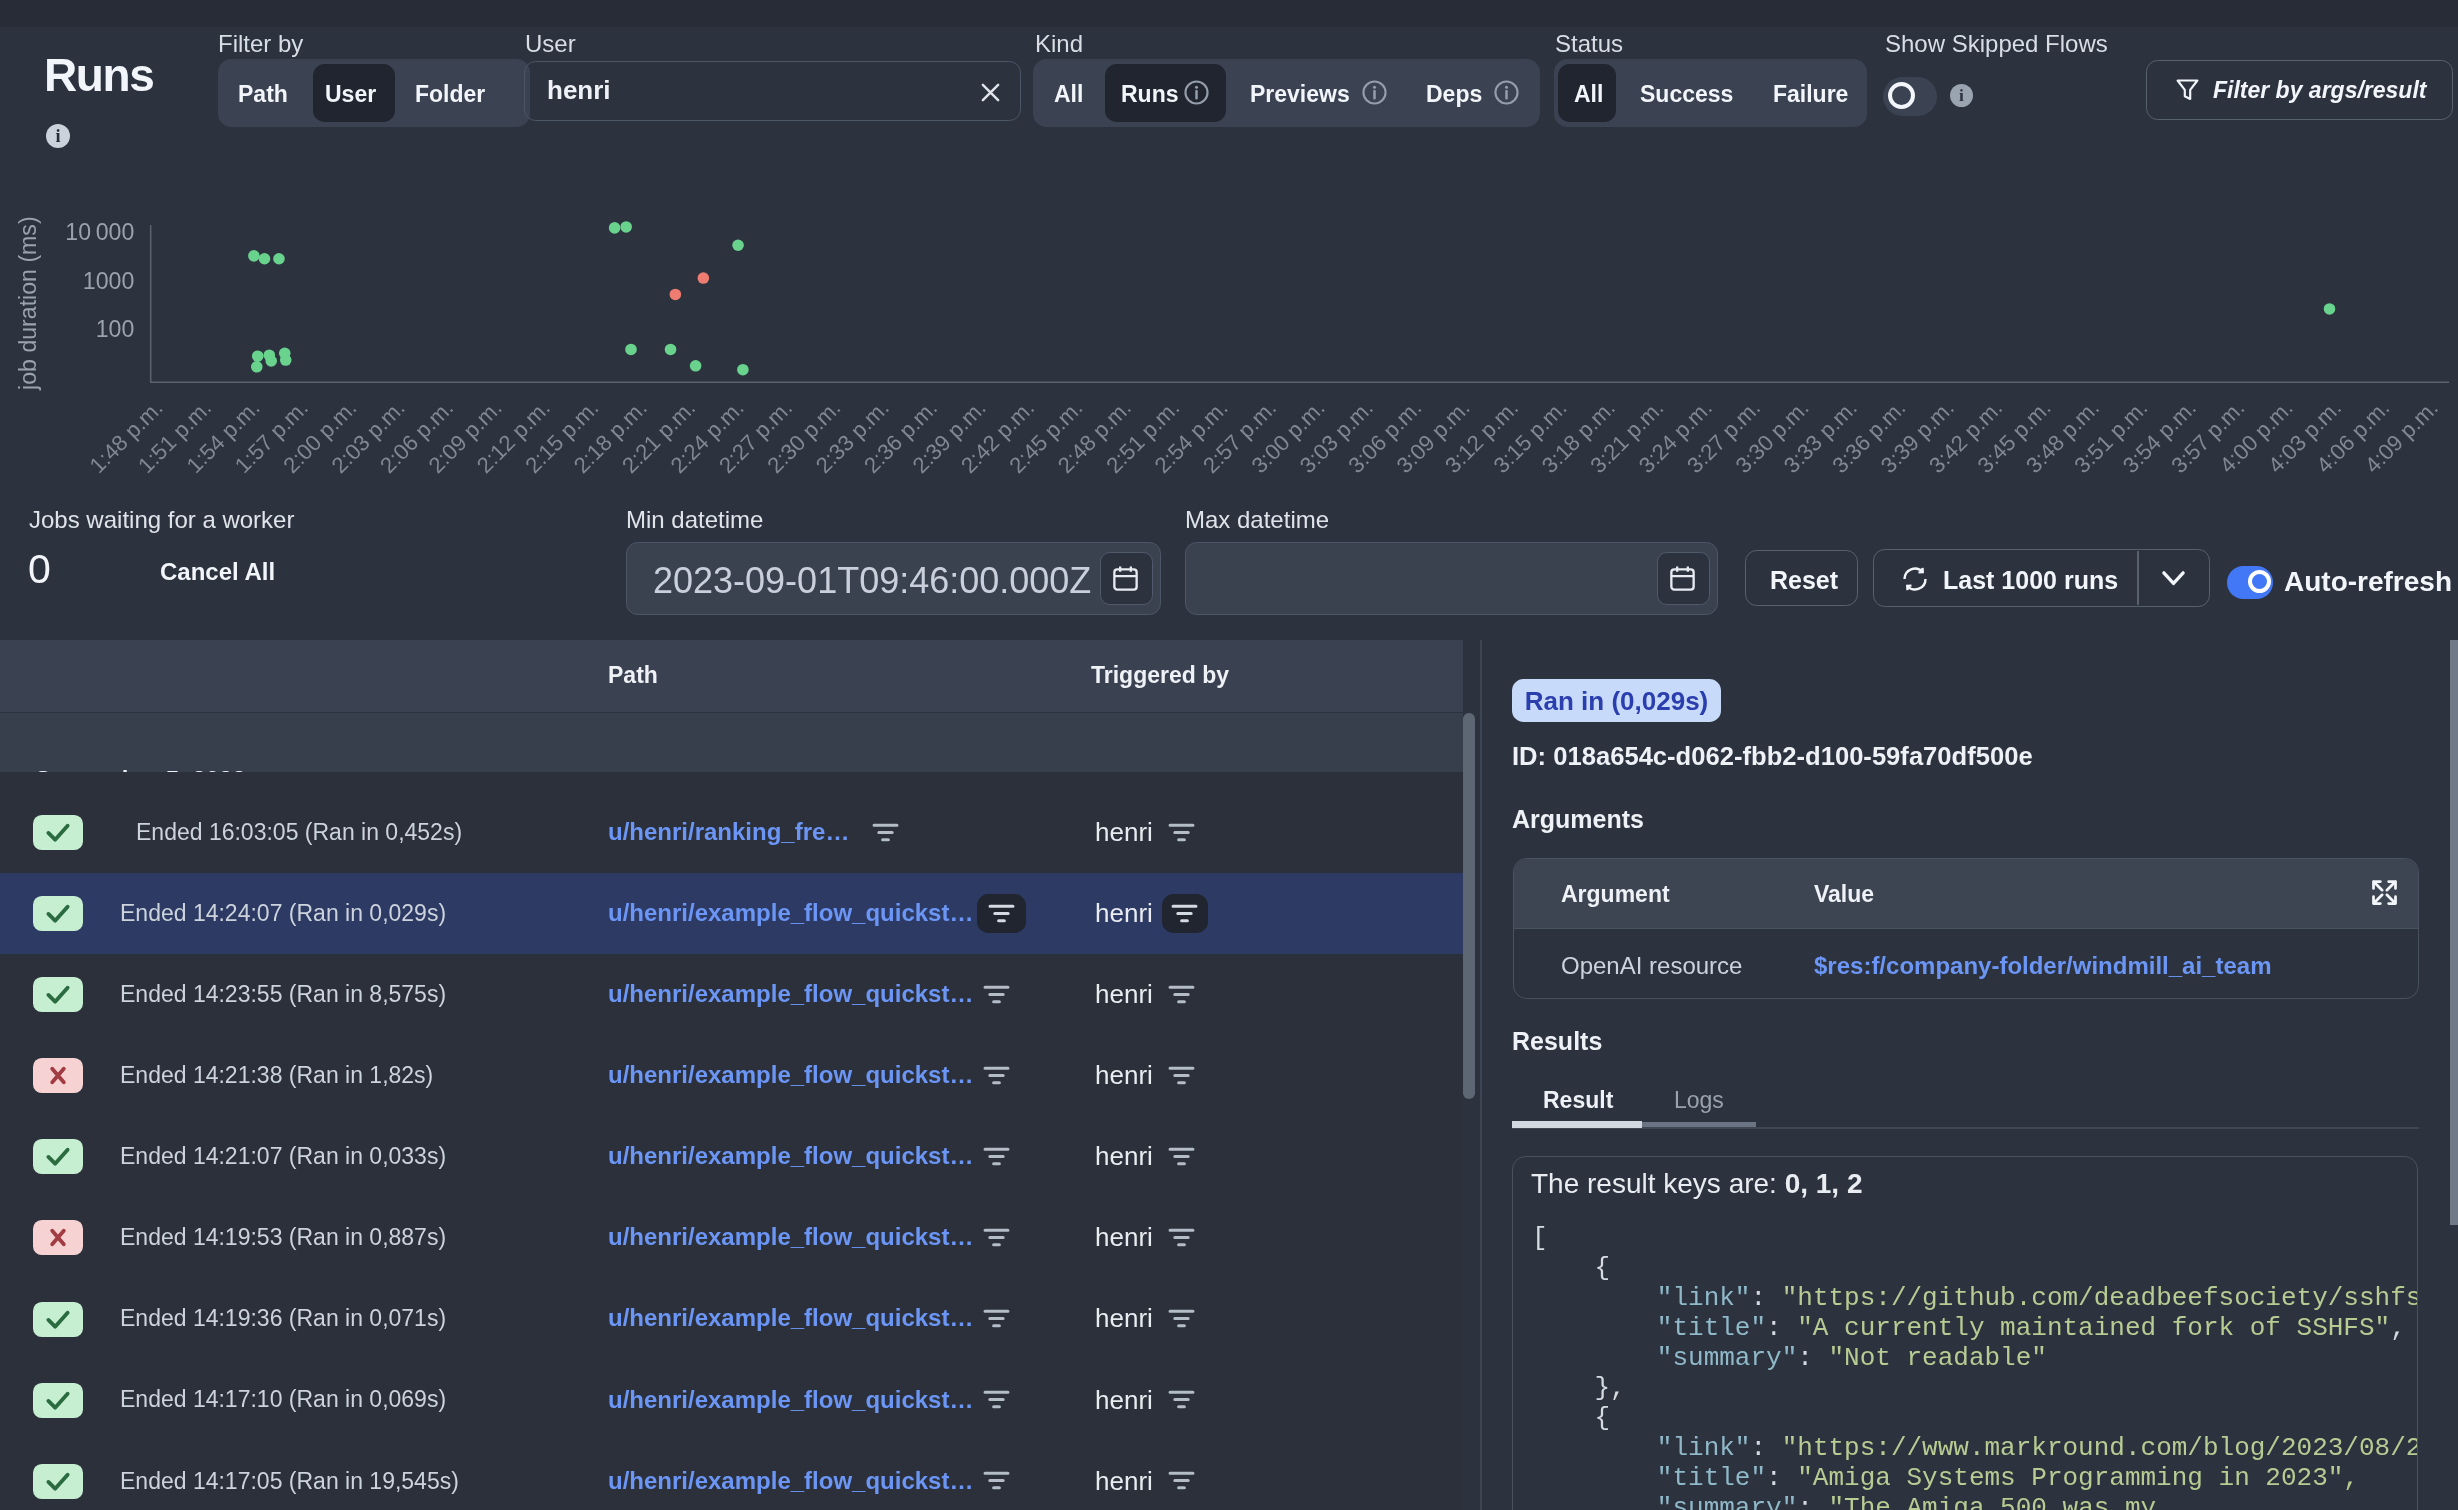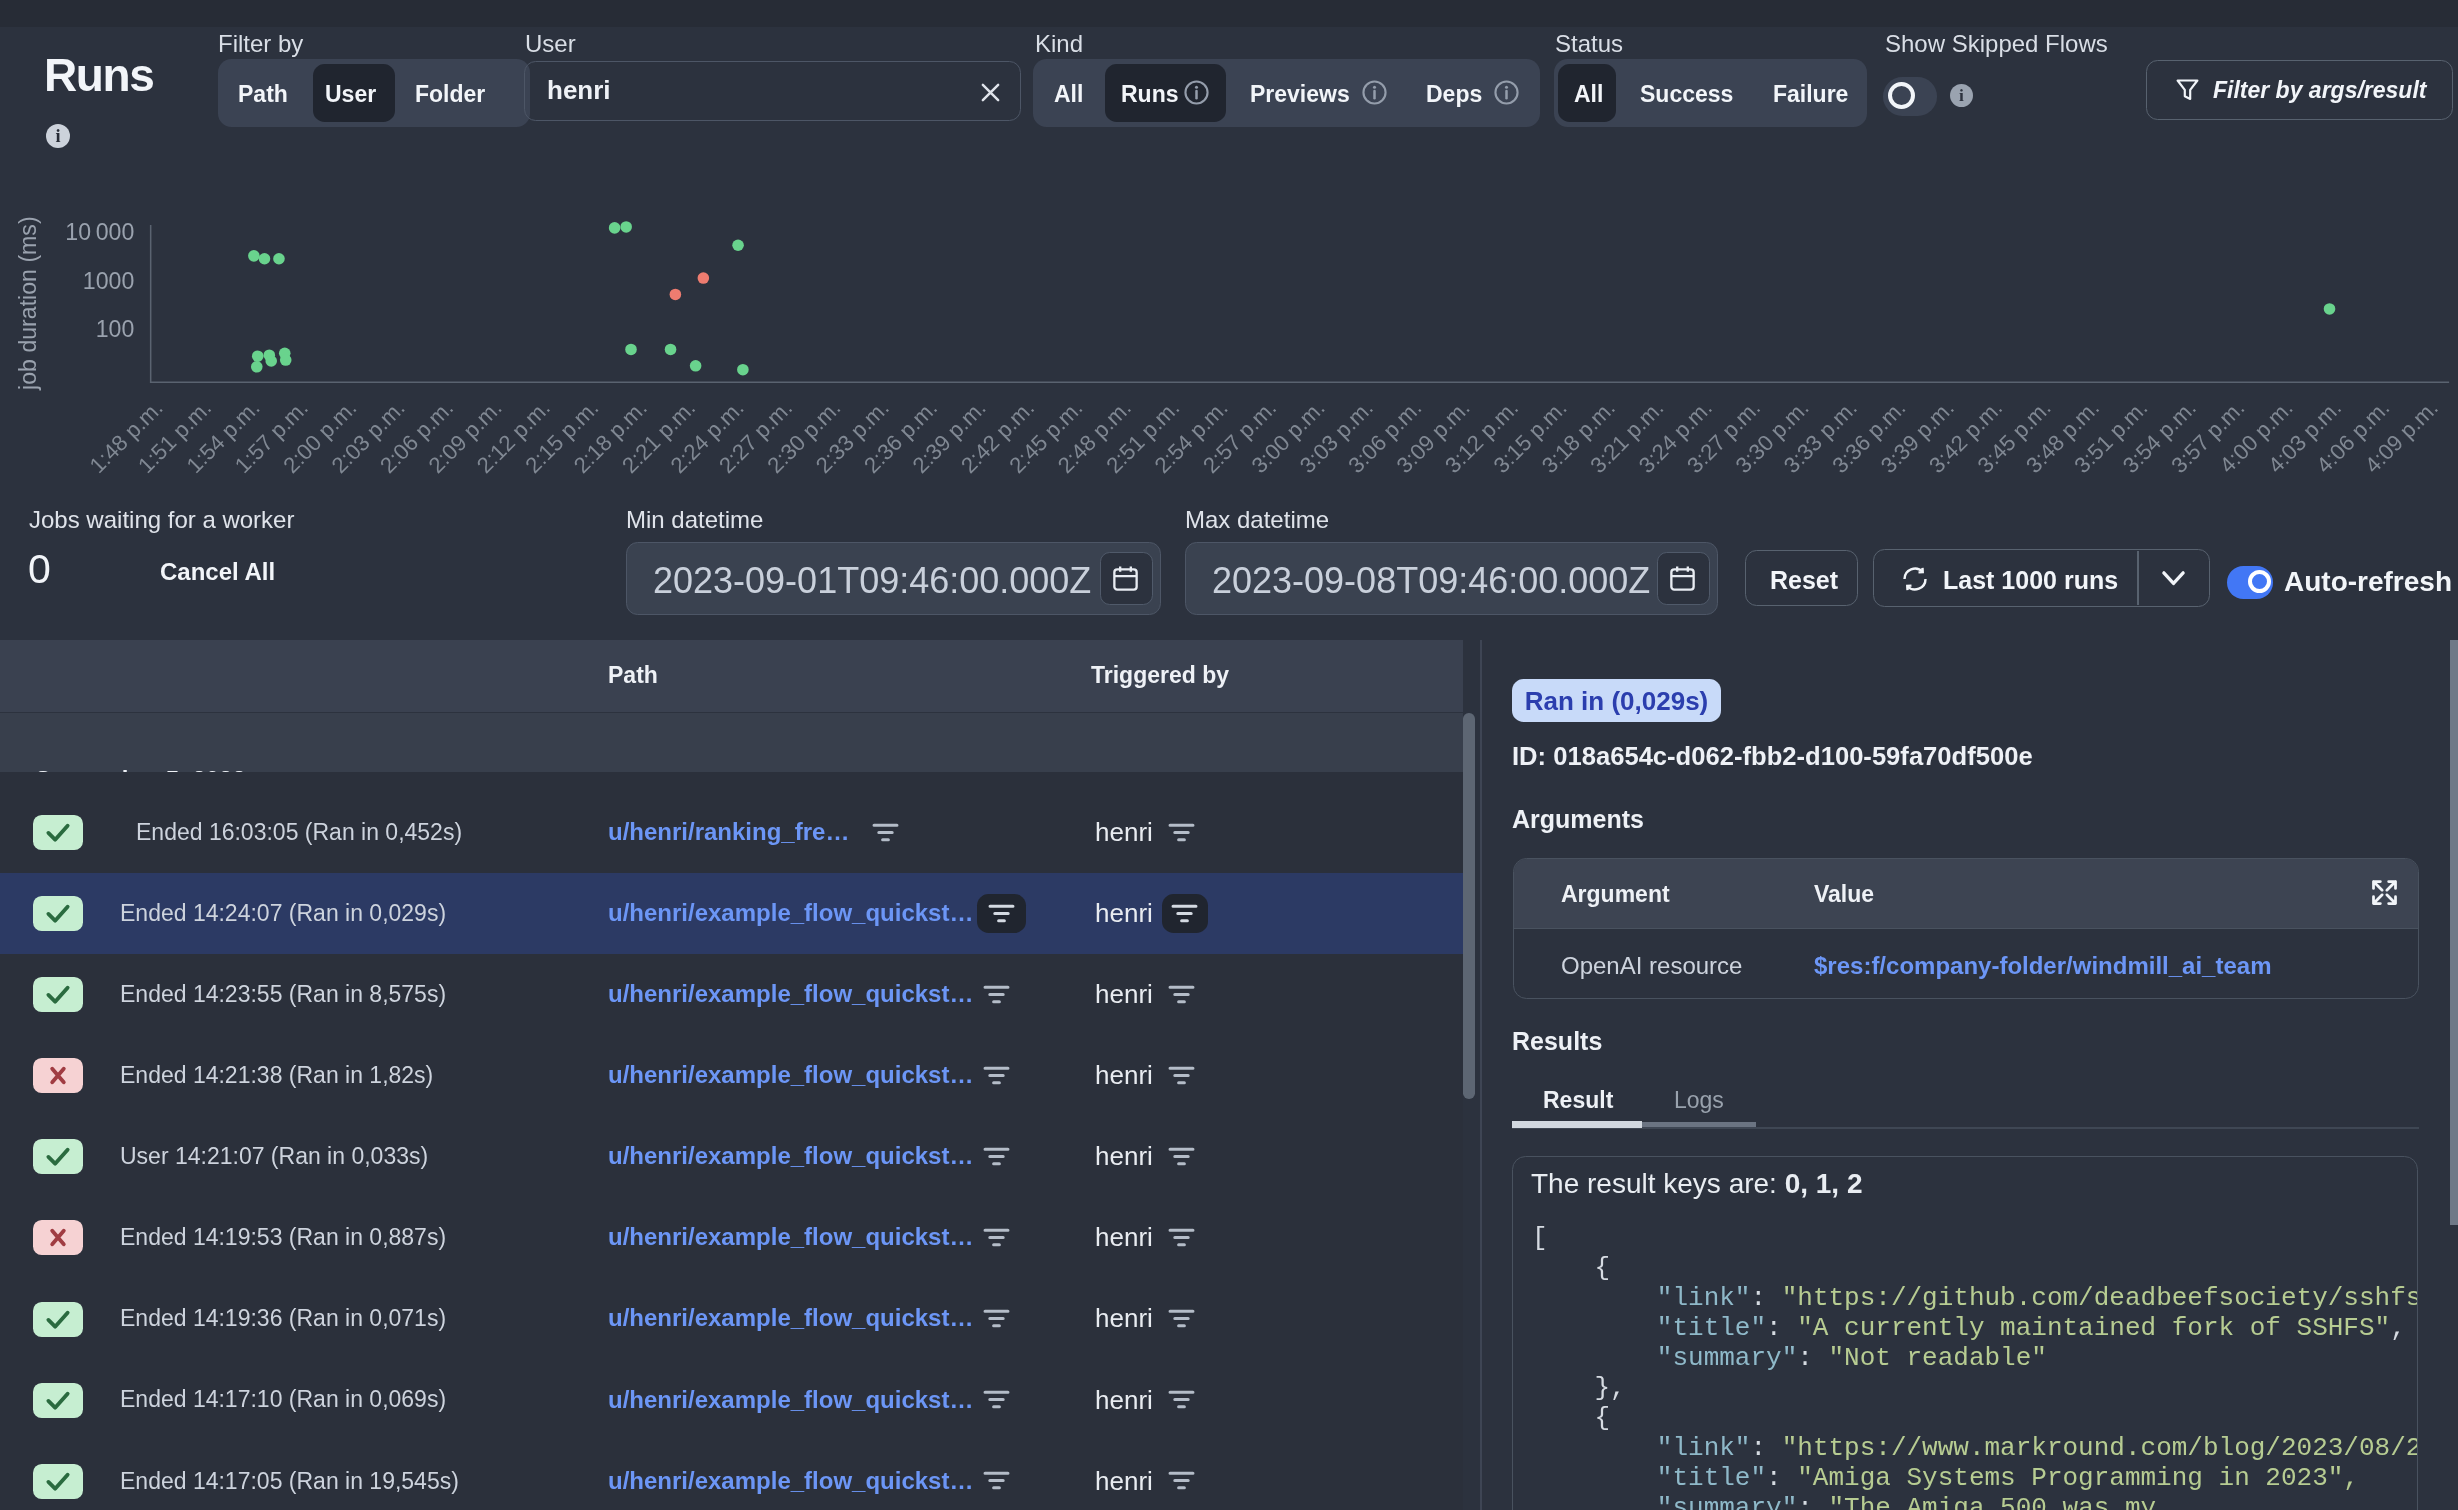--- a/index.html
+++ b/index.html
@@ -156,7 +156,6 @@
     </svg>
 <div class="abs" style="left:1185px;top:506px;font-size:24px;color:#dfe3ea;">Max datetime</div>
 <div class="abs" style="left:1185px;top:542px;width:533px;height:73px;background:#3a4250;border:1.9px solid #4d5666;border-radius:11.6px;box-sizing:border-box;"></div>
-<div class="abs" style="left:1212px;top:560px;font-size:36px;color:#c9d0db;">2023-09-08T09:46:00.000Z</div>
 <div class="abs" style="left:1657px;top:552px;width:53px;height:53px;background:#2c323e;border:1.9px solid #505a6a;border-radius:9.7px;box-sizing:border-box;"></div>
 <svg class="abs" style="left:1667px;top:563px;" width="31" height="31" viewBox="0 0 32 32">
       <rect x="4.5" y="6.5" width="23" height="21" rx="3" fill="none" stroke="#e8ecf2" stroke-width="2.4"></rect>

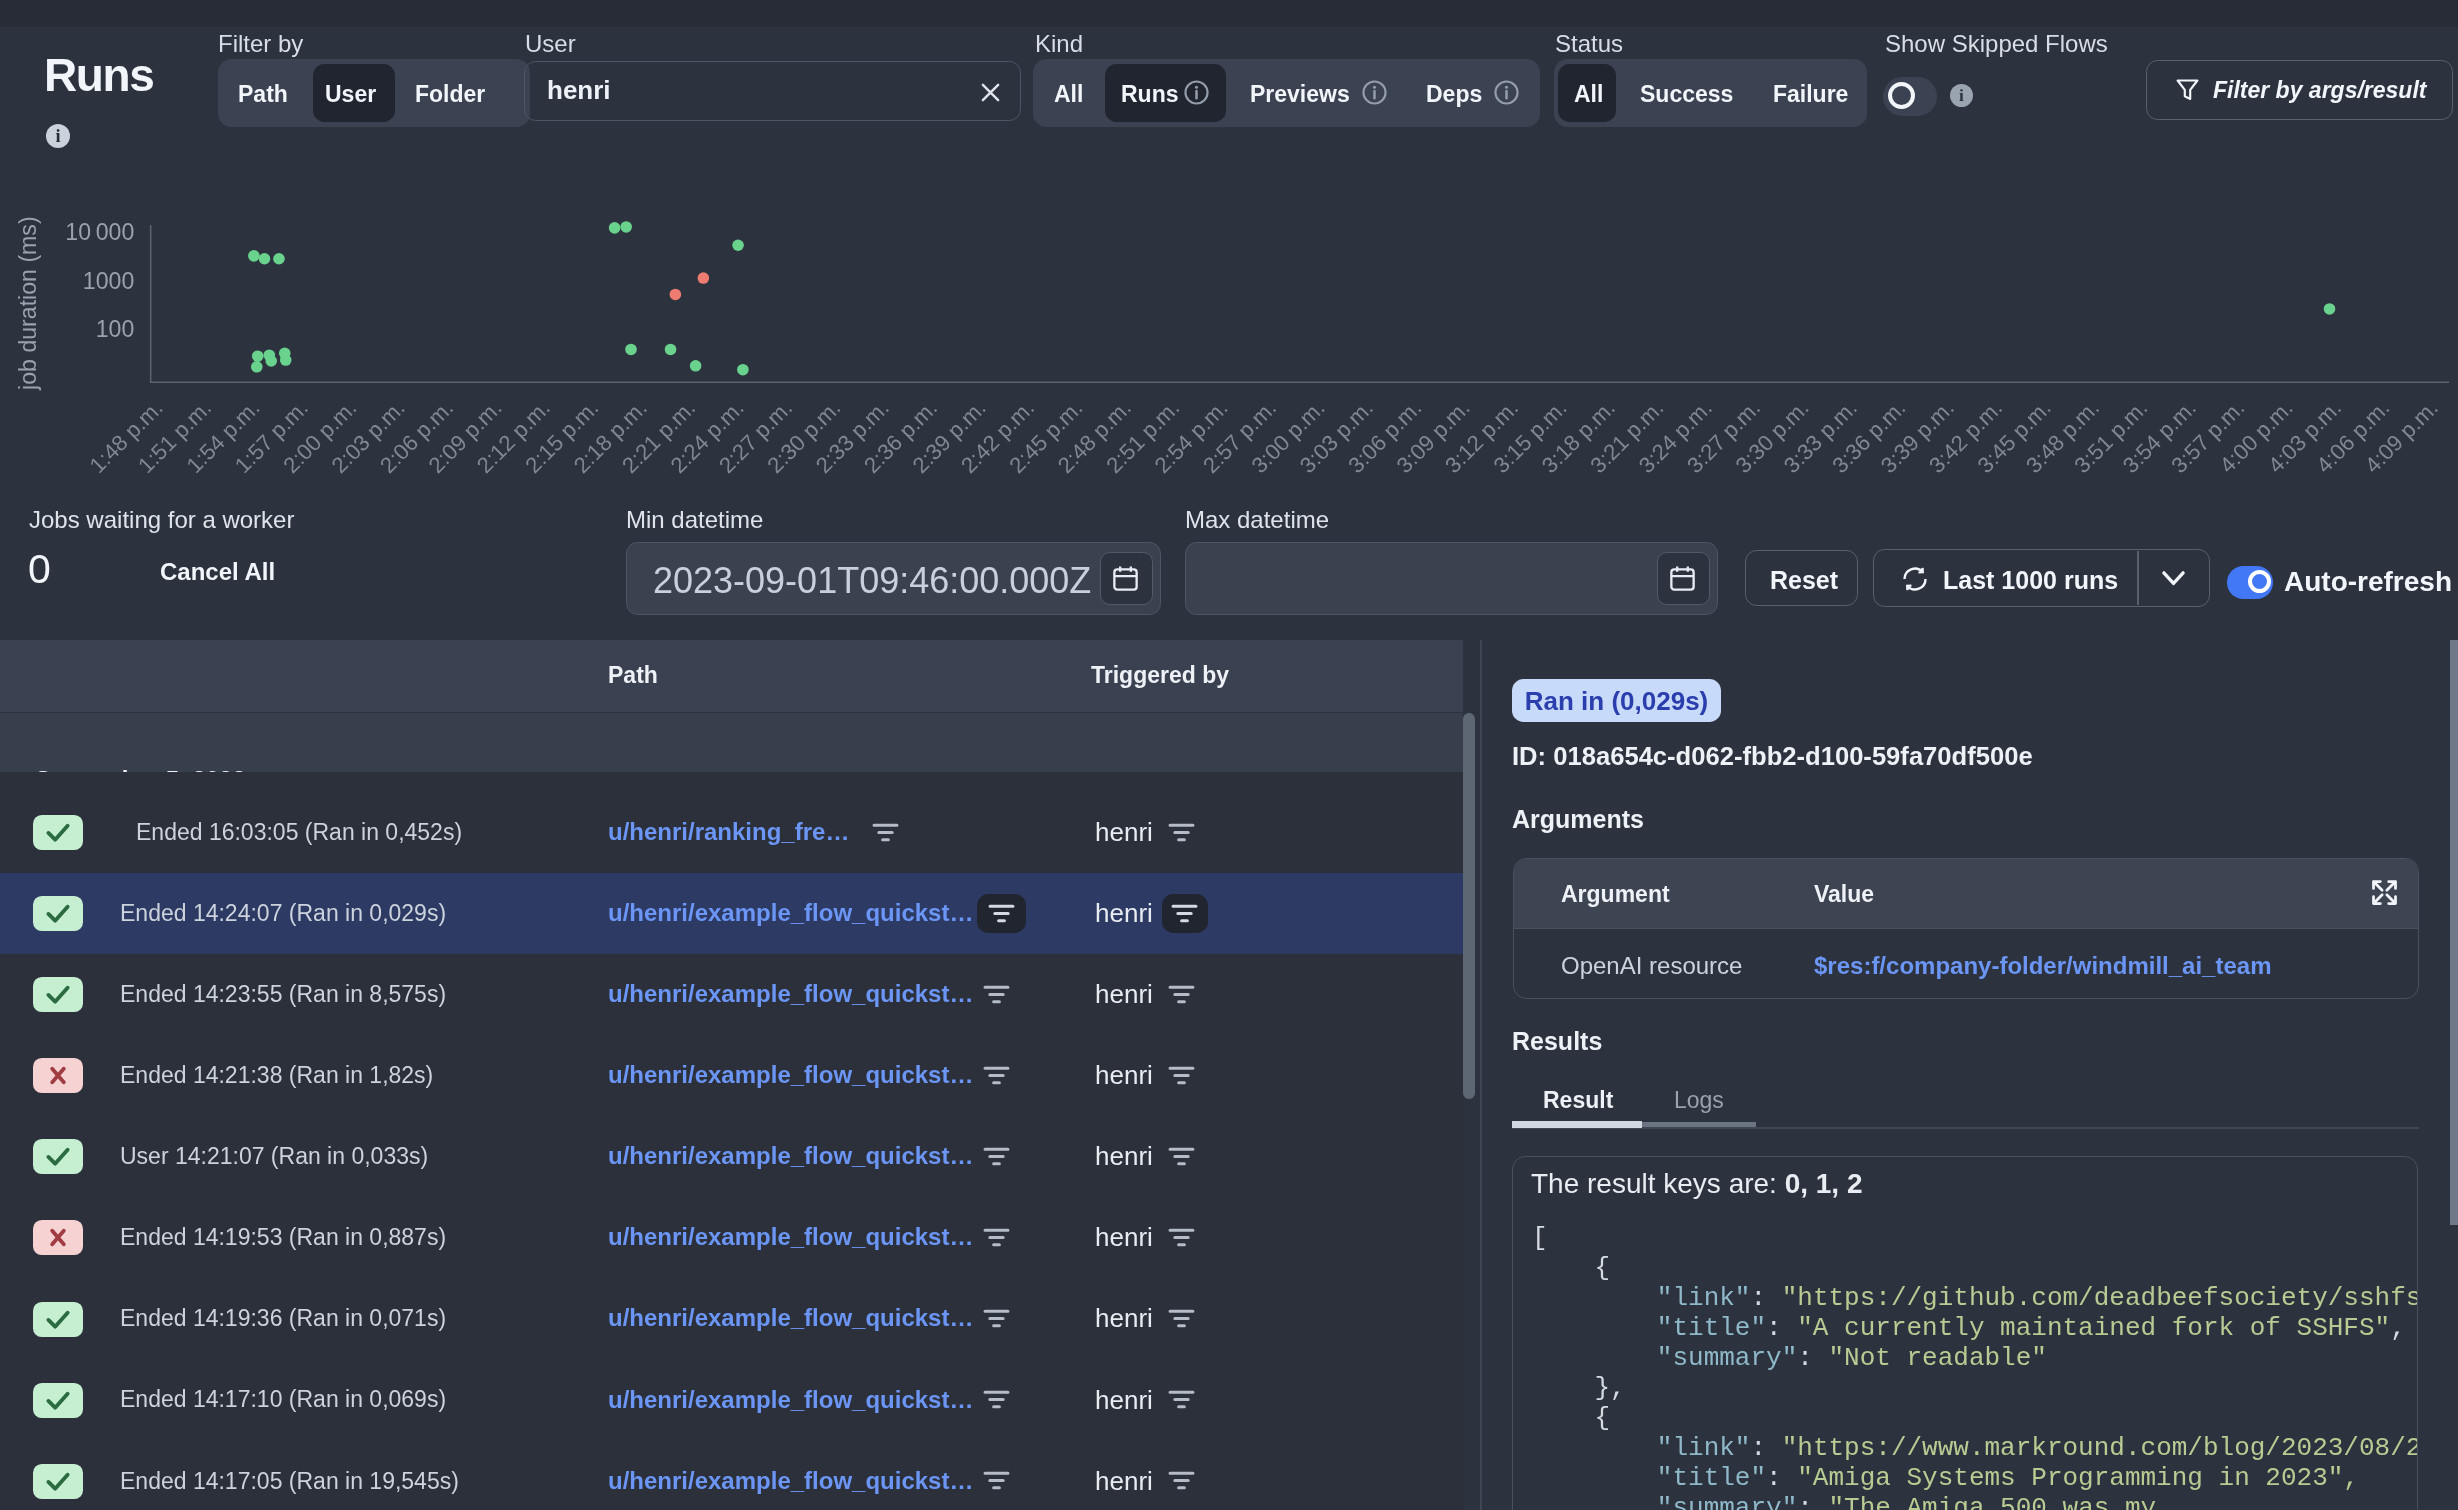--- a/index.html
+++ b/index.html
@@ -243,7 +243,7 @@
 <svg class="abs" style="left:33px;top:1139px;" width="50" height="35" viewBox="0 0 52 36">
       <path d="M16 18.5 L23 25.5 L36 11" fill="none" stroke="#2a6b3f" stroke-width="4" stroke-linecap="round" stroke-linejoin="round"></path>
     </svg>
-<div class="abs rowtx" style="left:120px;top:1143px;">User 14:21:07 (Ran in 0,033s)</div>
+<div class="abs rowtx" style="left:120px;top:1143px;">Ended 14:21:07 (Ran in 0,033s)</div>
 <div class="abs link" style="left:608px;top:1142px;">u/henri/example_flow_quickst…</div>
 <svg class="abs" style="left:983px;top:1146px;" width="27" height="21" viewBox="0 0 28 22">
       <path d="M2 3.5 H26 M7 11 H21 M11 18.5 H17" stroke="#b4bcc8" stroke-width="3.2" stroke-linecap="round"></path>

